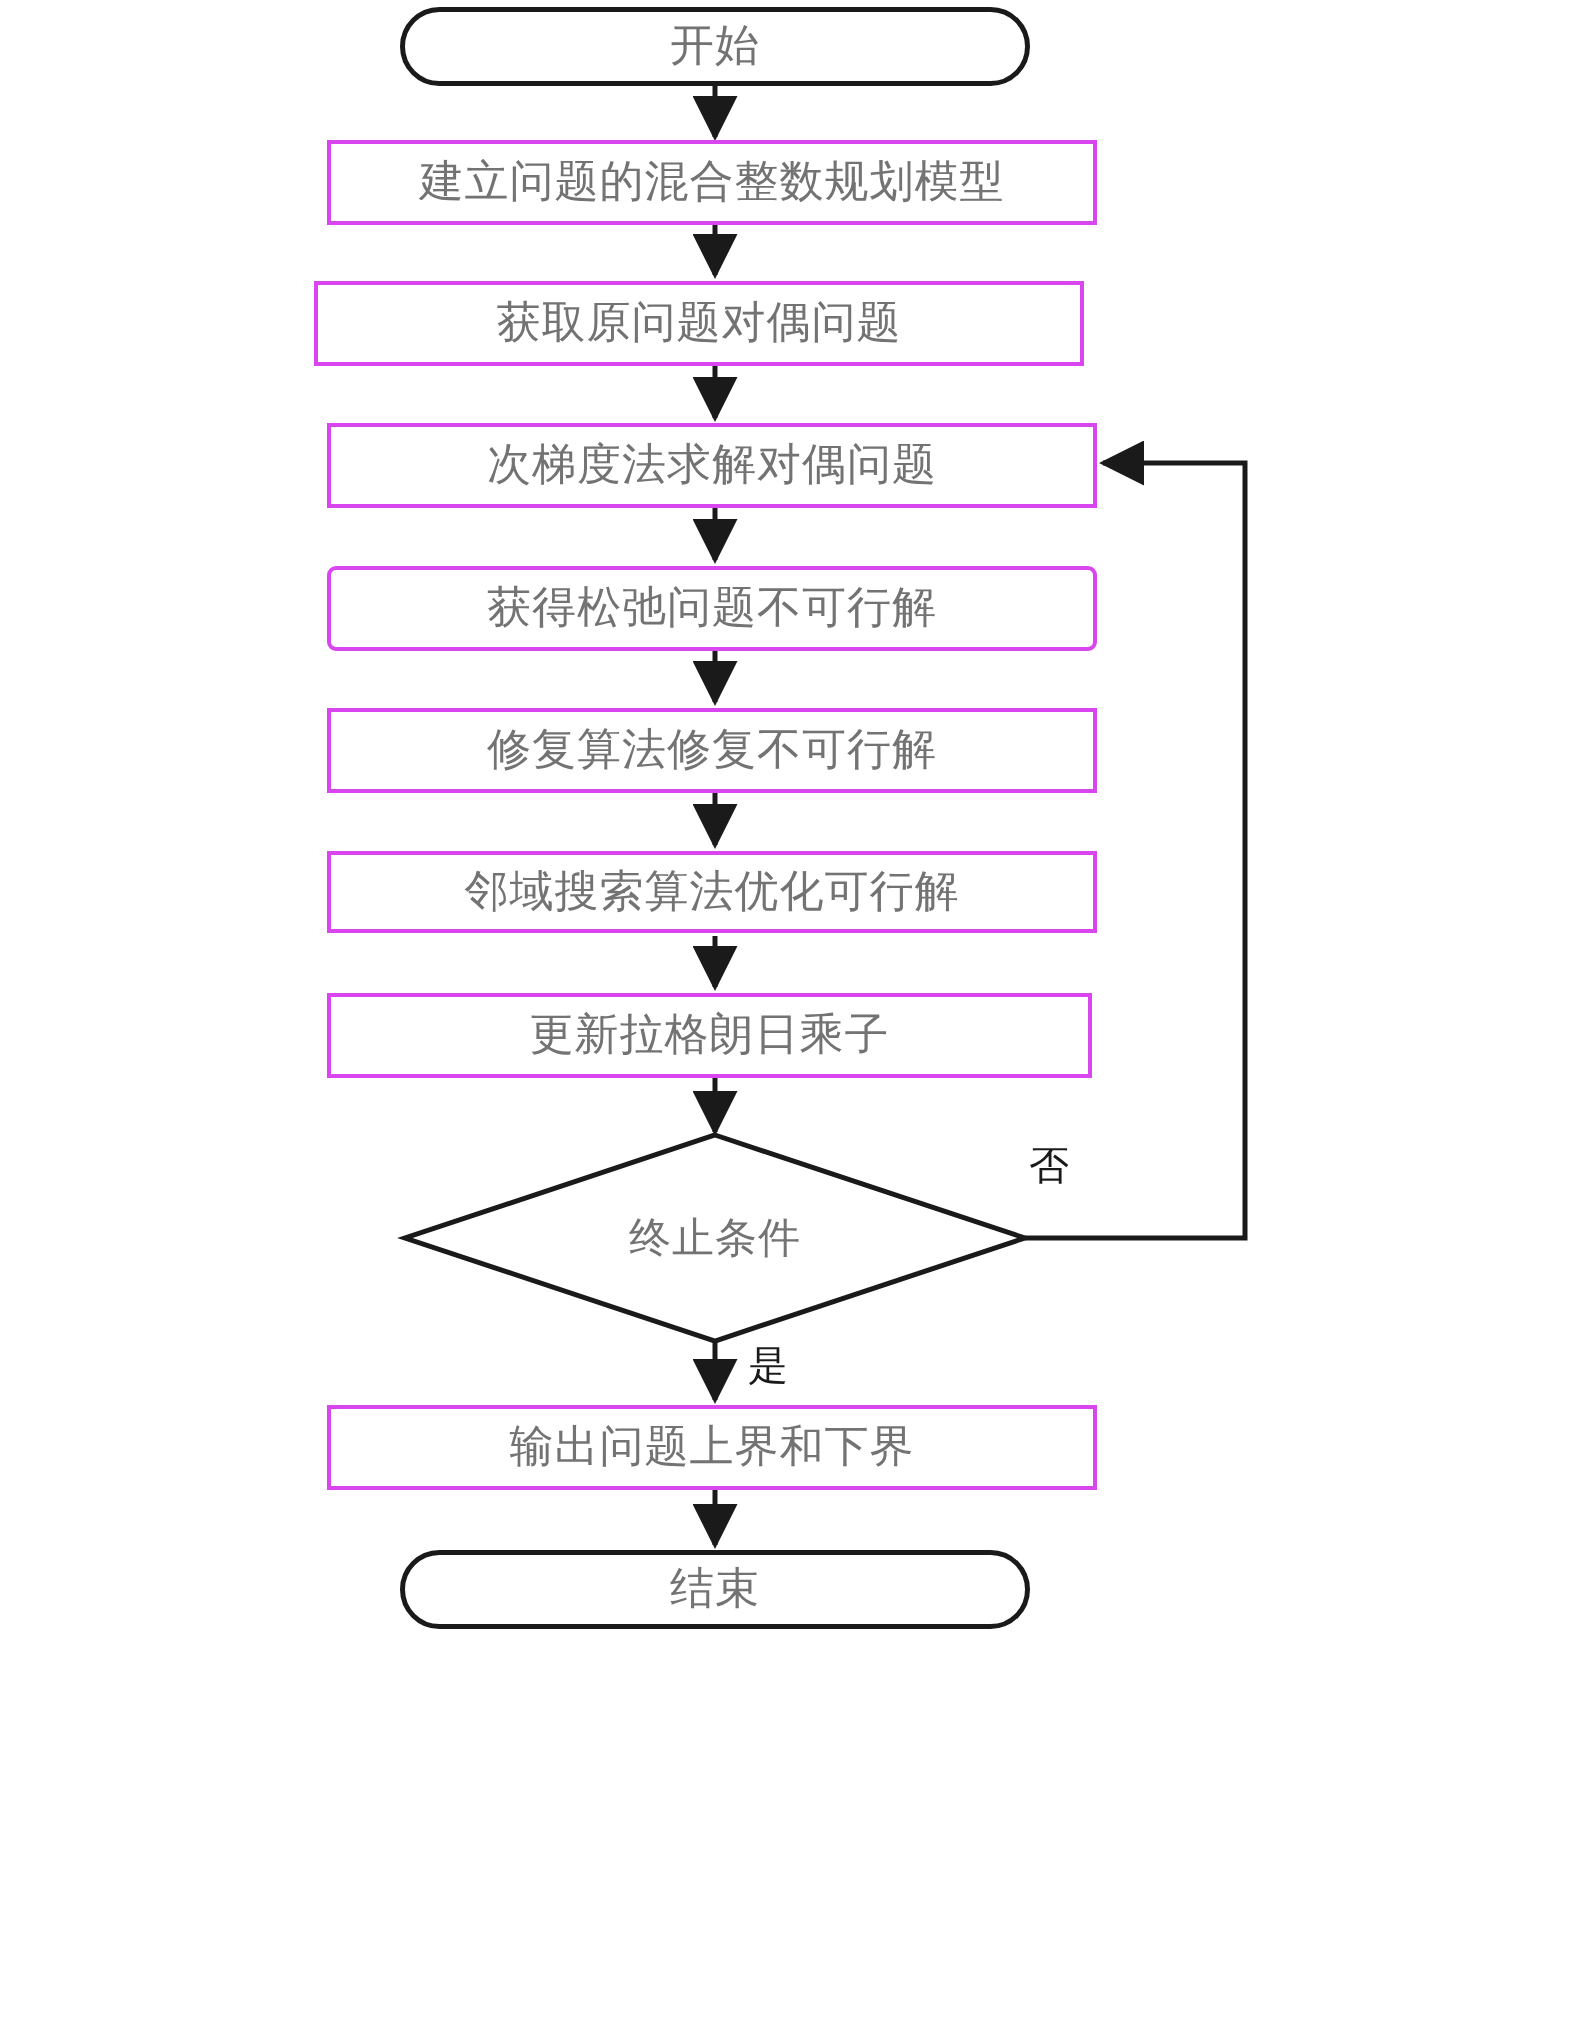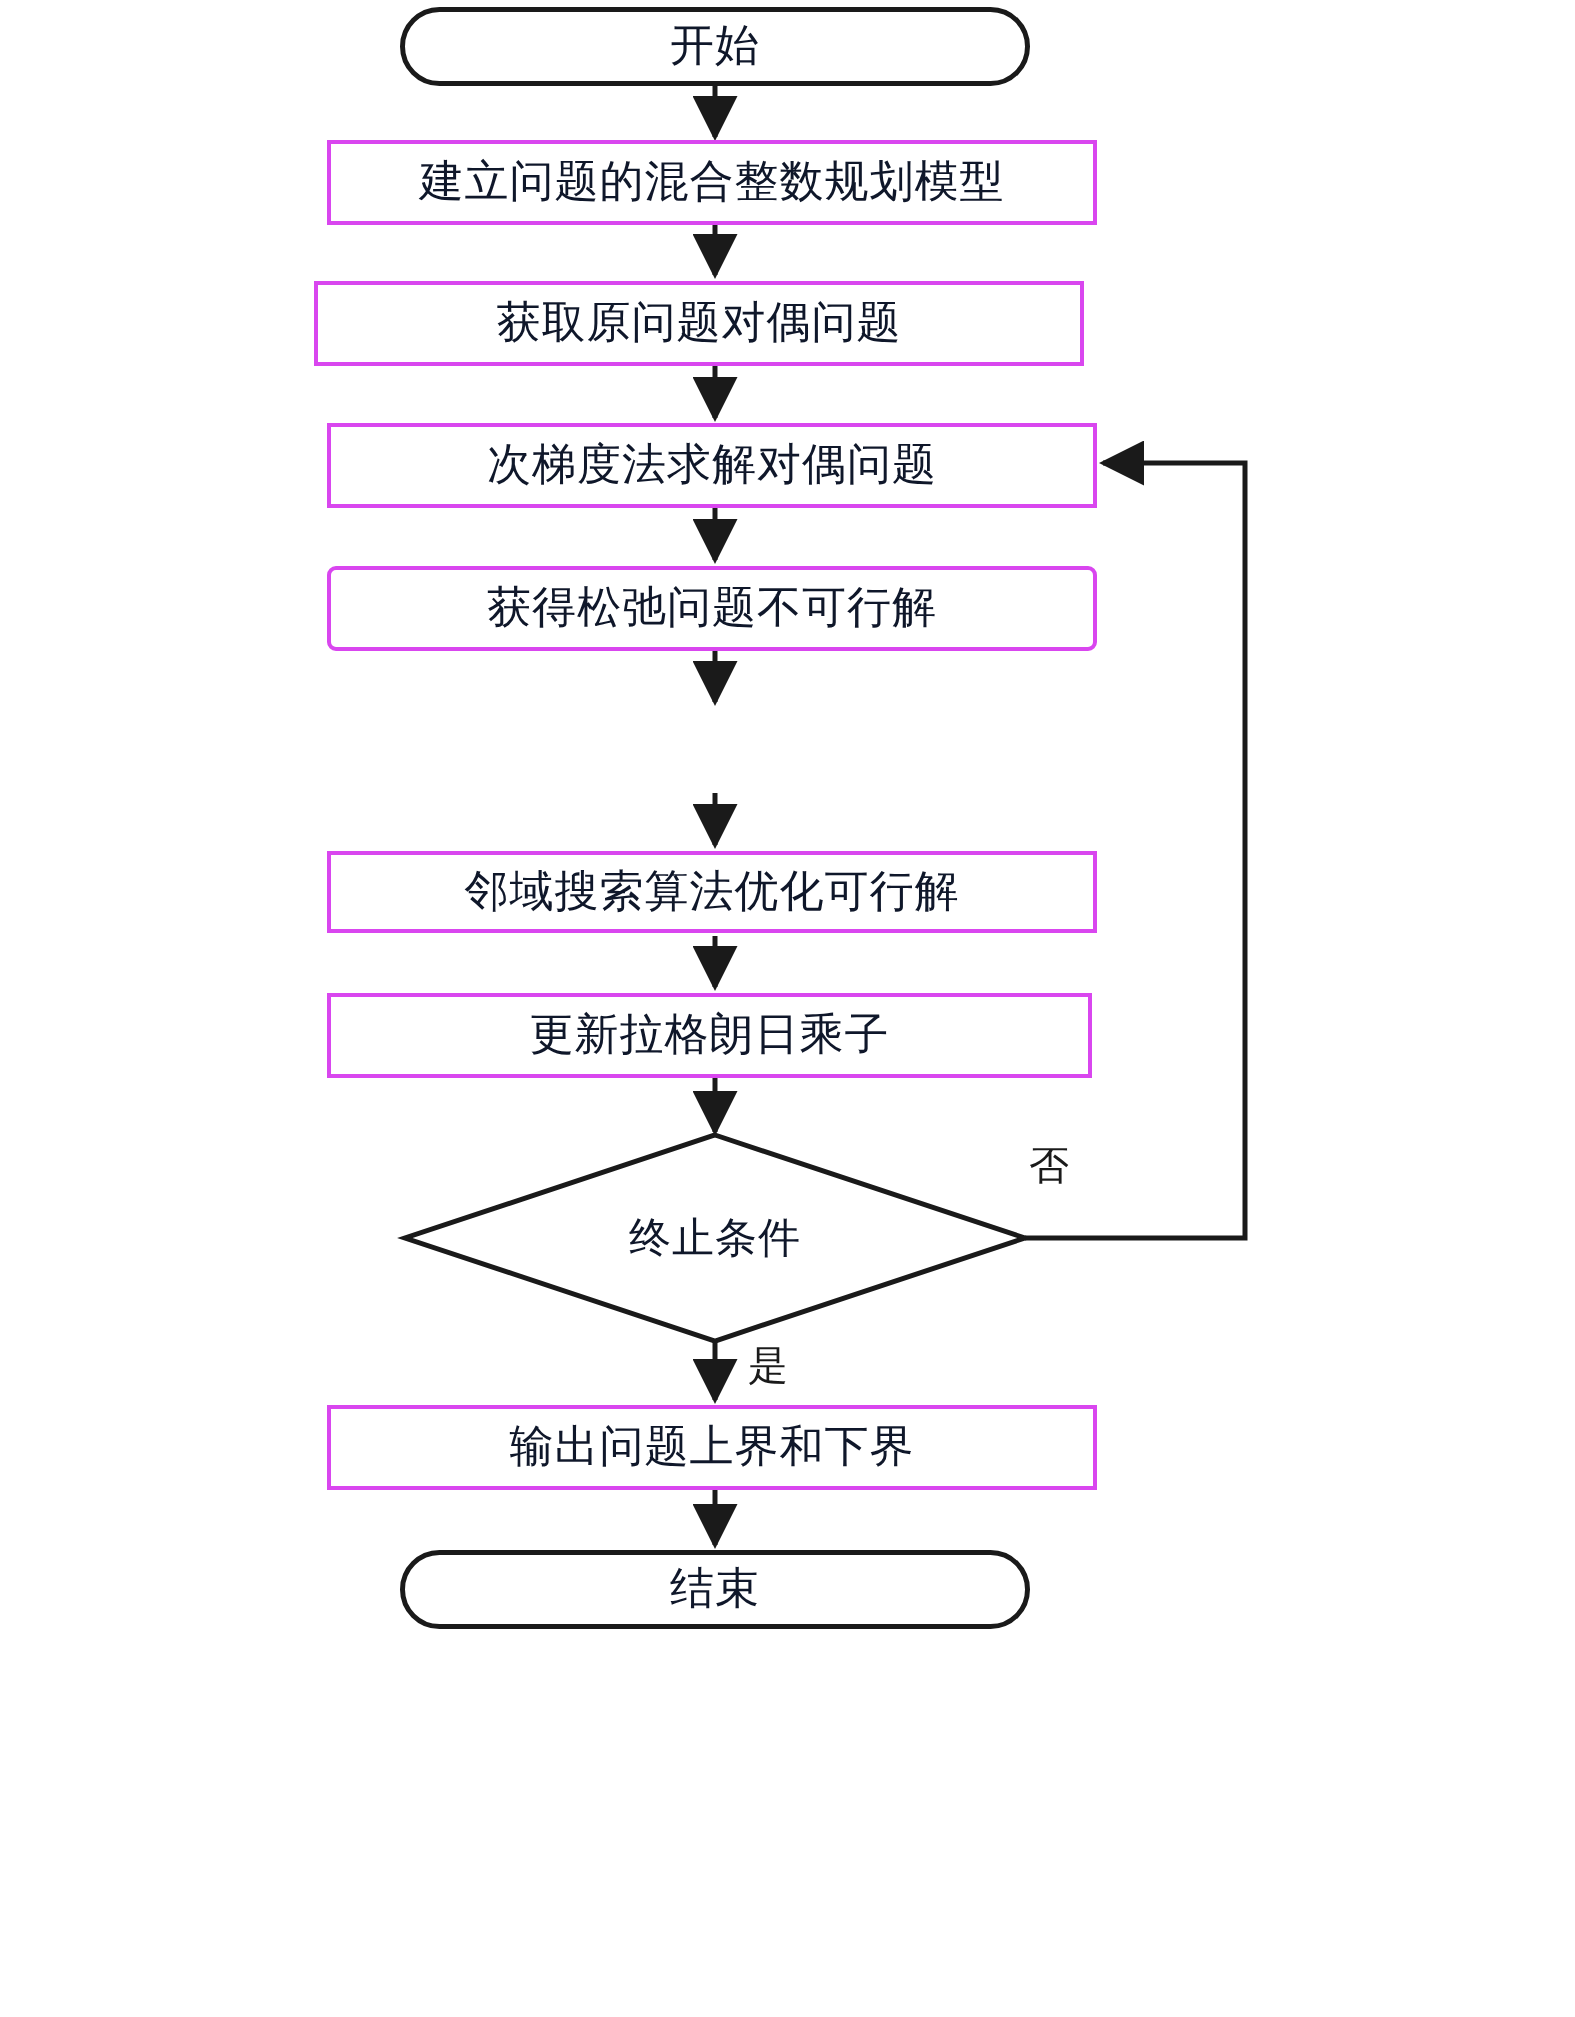--- a/index.html
+++ b/index.html
@@ -33,7 +33,7 @@
     align-items: center;
     justify-content: center;
     background: #ffffff;
-    color: #0f172a;
+    color: #737373;
     text-align: center;
     line-height: 1.1;
     white-space: nowrap;

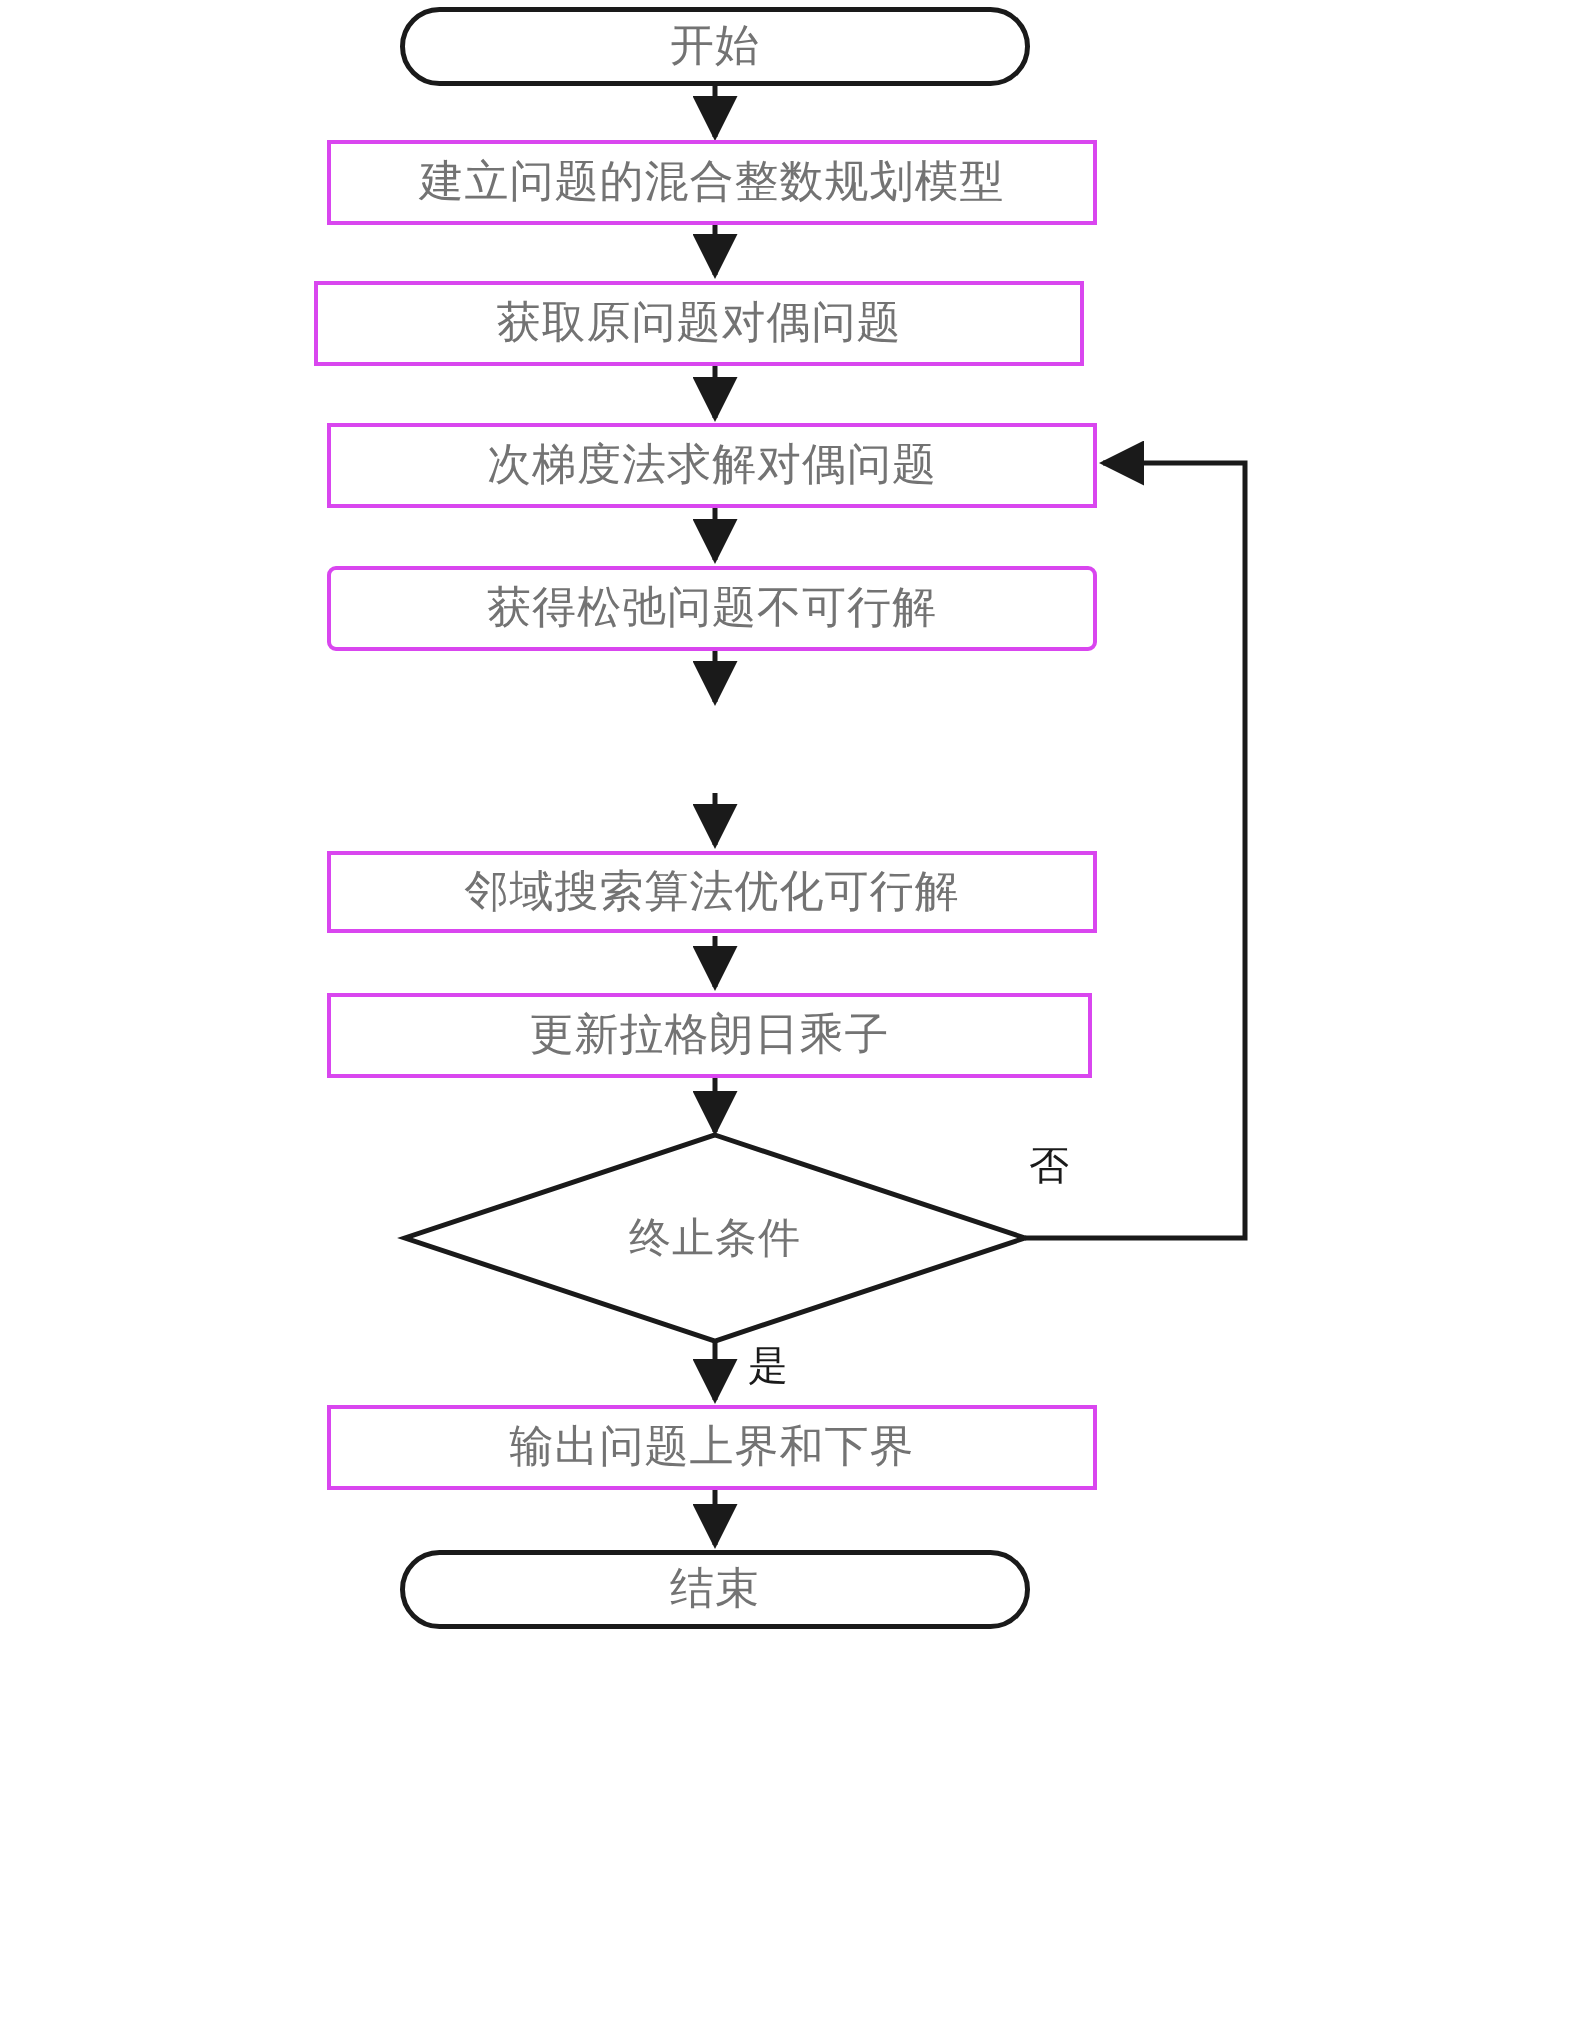--- a/index.html
+++ b/index.html
@@ -124,6 +124,9 @@
     <span>获得松弛问题不可行解</span>
   </div>
 
+  <div class="node node-process" style="left:327px; top:708px; width:770px; height:85px;">
+    <span>修复算法修复不可行解</span>
+  </div>
 
   <div class="node node-process" style="left:327px; top:851px; width:770px; height:82px;">
     <span>邻域搜索算法优化可行解</span>

